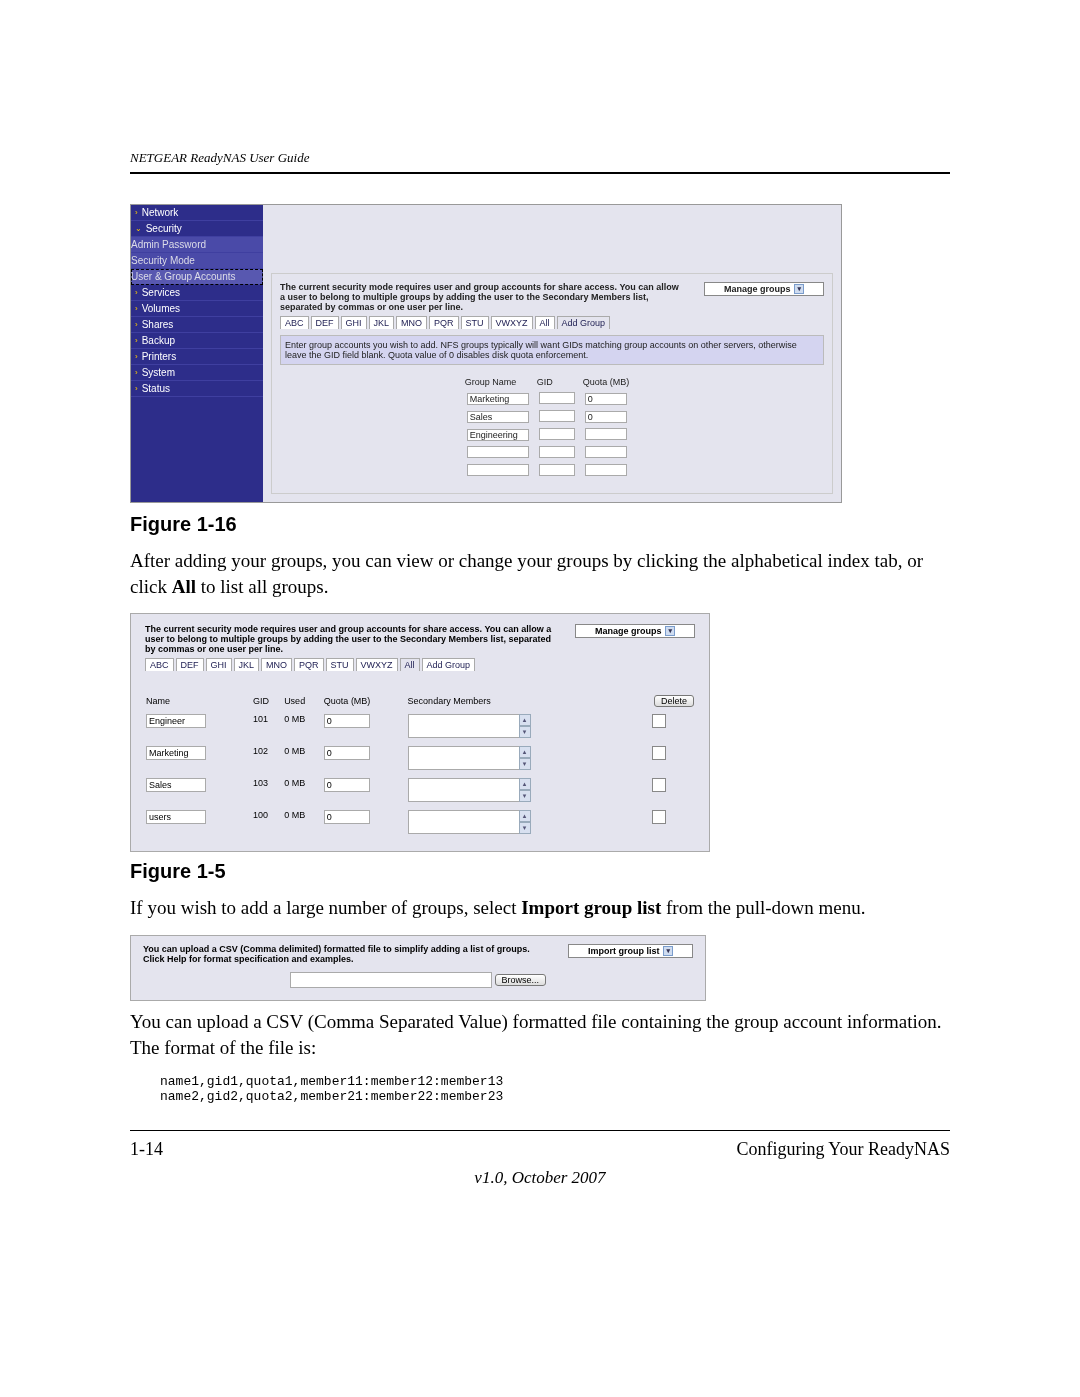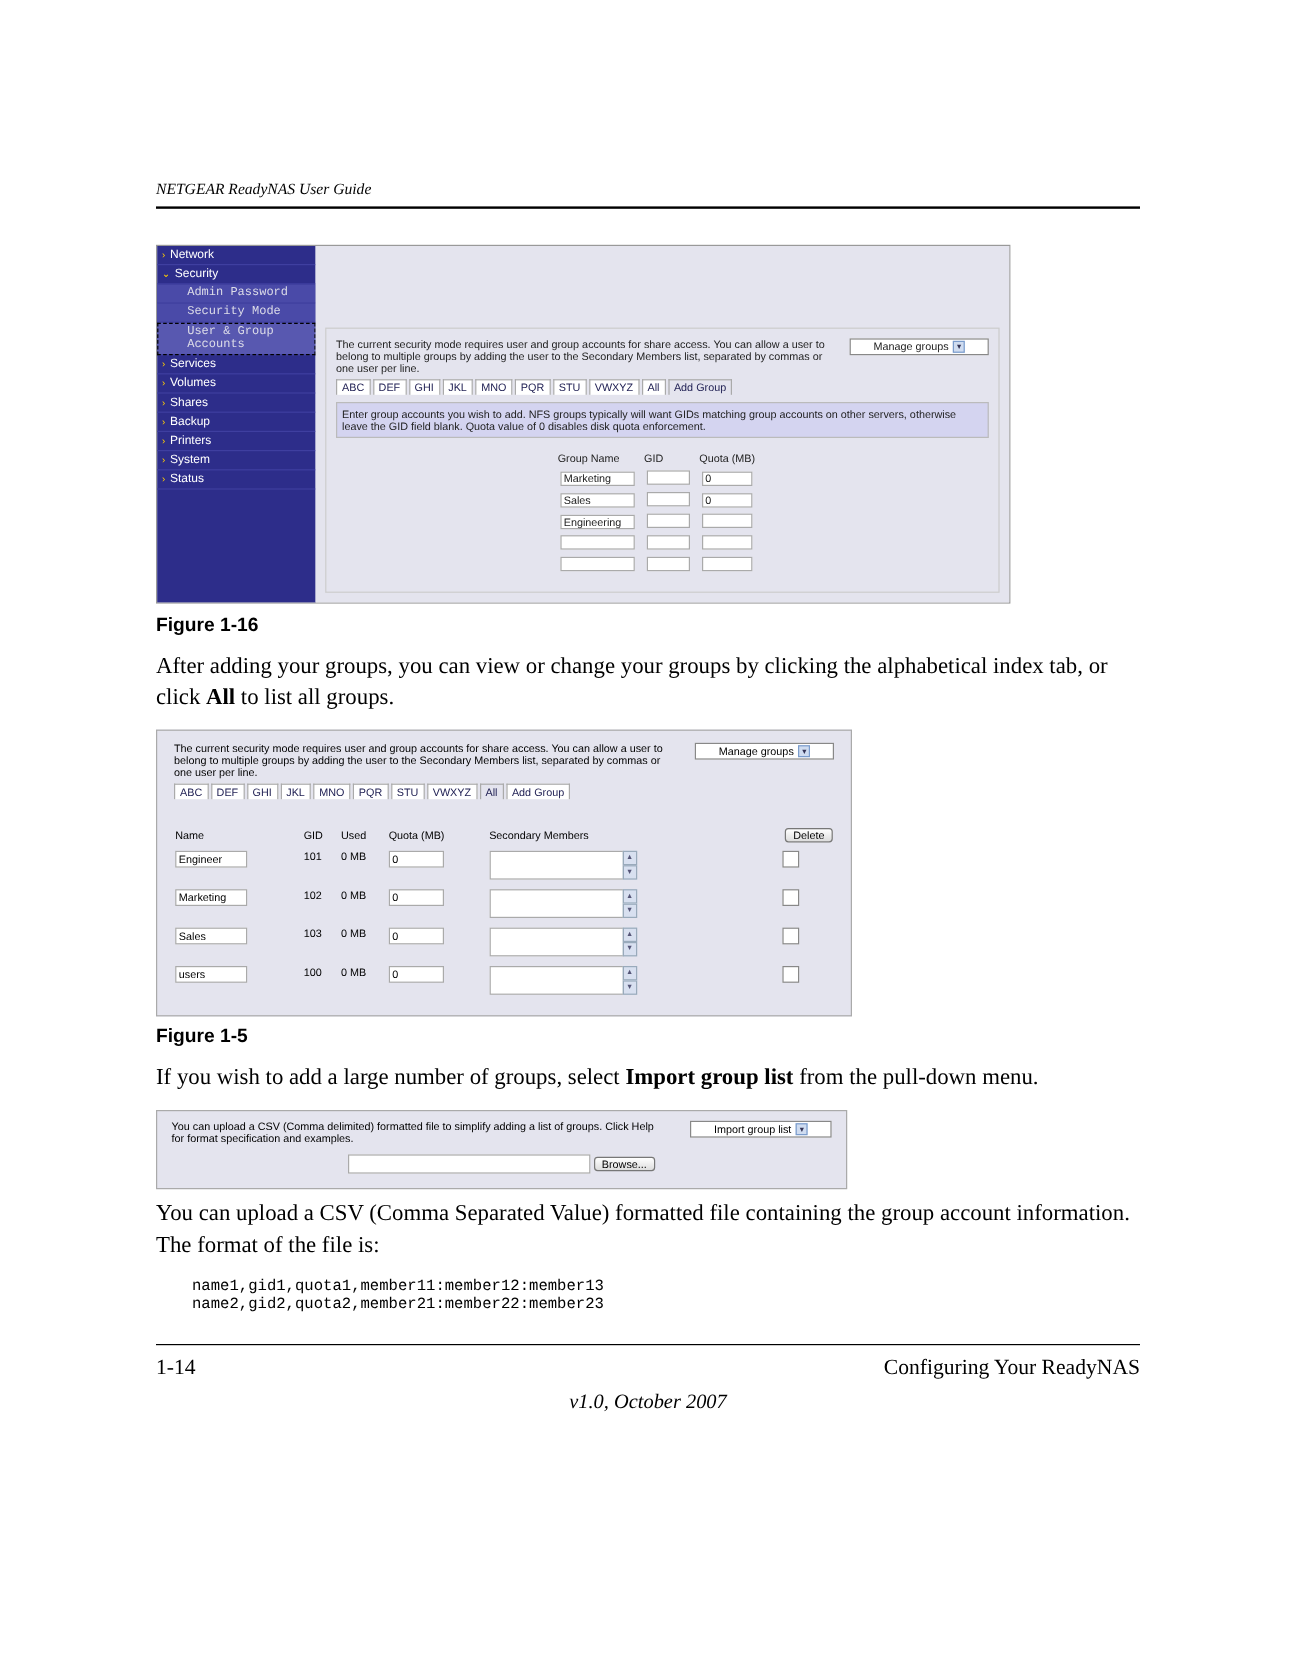--- a/index.html
+++ b/index.html
@@ -47,8 +47,7 @@
   .sidebar .item.sub {
     background: #4a4aa8;
     color: #dcdce8;
-    padding-left: 25px;
-    font-family: Liberation Mono, monospace;
+    padding-left: 0;
   }
   .sidebar .item.active {
     background: #5858b0;

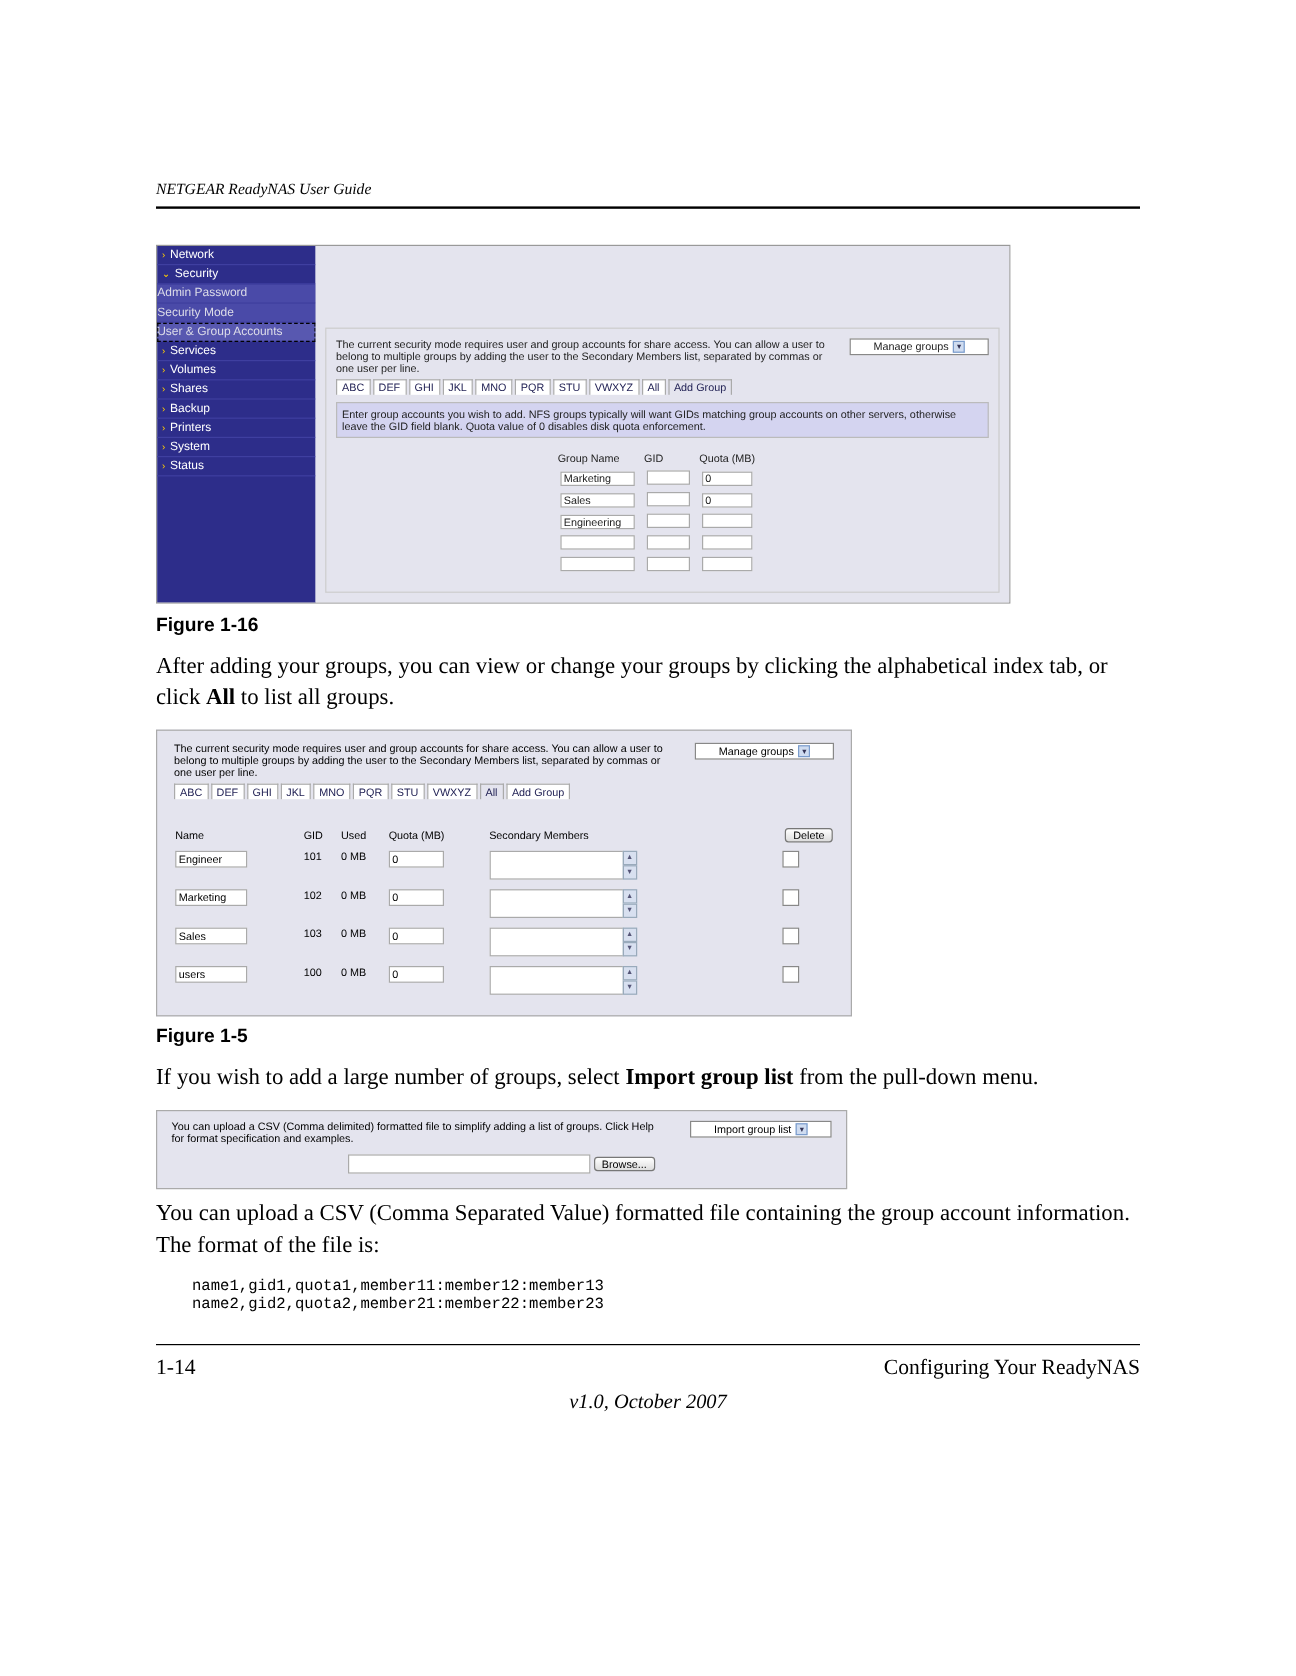--- a/index.html
+++ b/index.html
@@ -77,6 +77,7 @@
     display: flex;
     align-items: flex-start;
     gap: 20px;
+    font-weight: bold;
   }
   .desc-row .desc-text { flex: 1; }
   .dropdown {

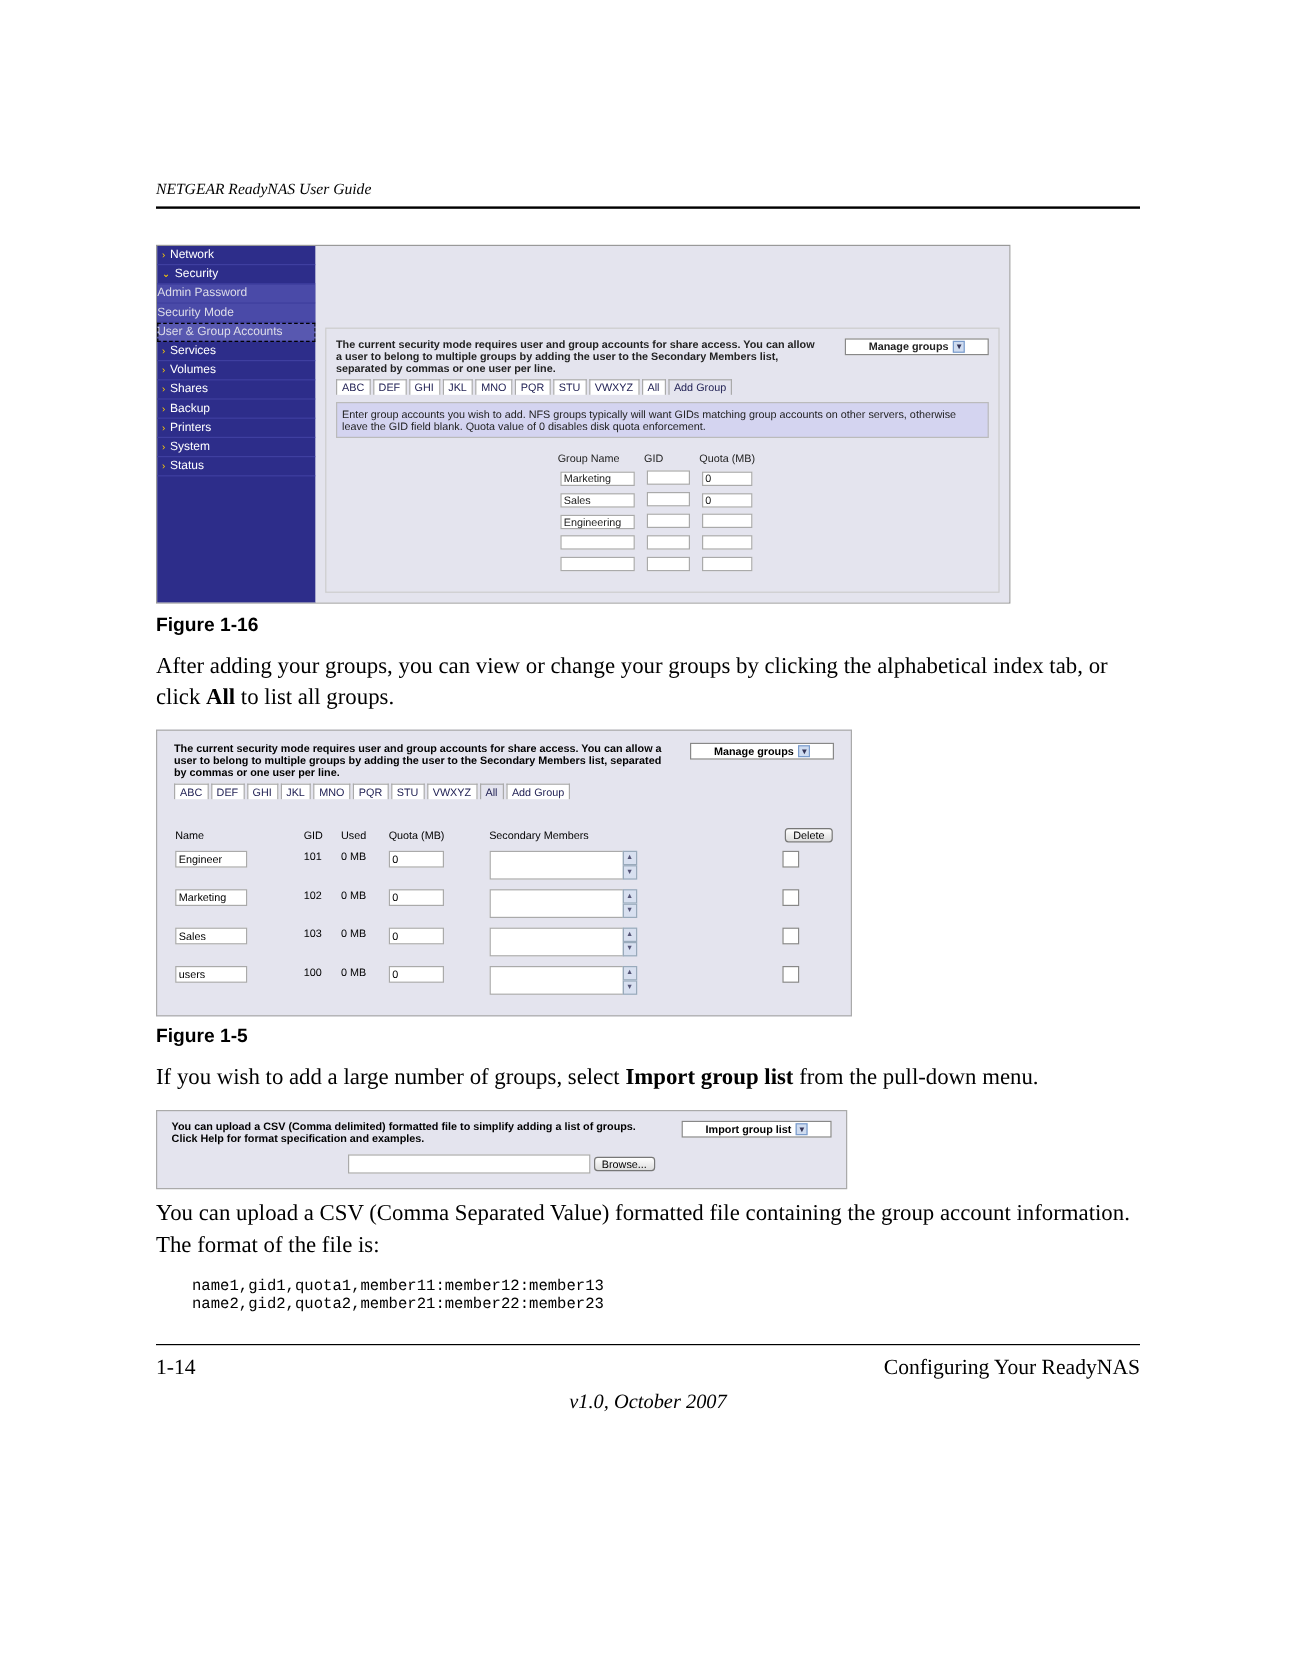--- a/index.html
+++ b/index.html
@@ -142,7 +142,7 @@
   .figure-label {
     font-family: Arial, sans-serif;
     font-weight: bold;
-    font-size: 16px;
+    font-size: 20px;
     margin: 8px 0 12px 0;
   }
   .body-text {

